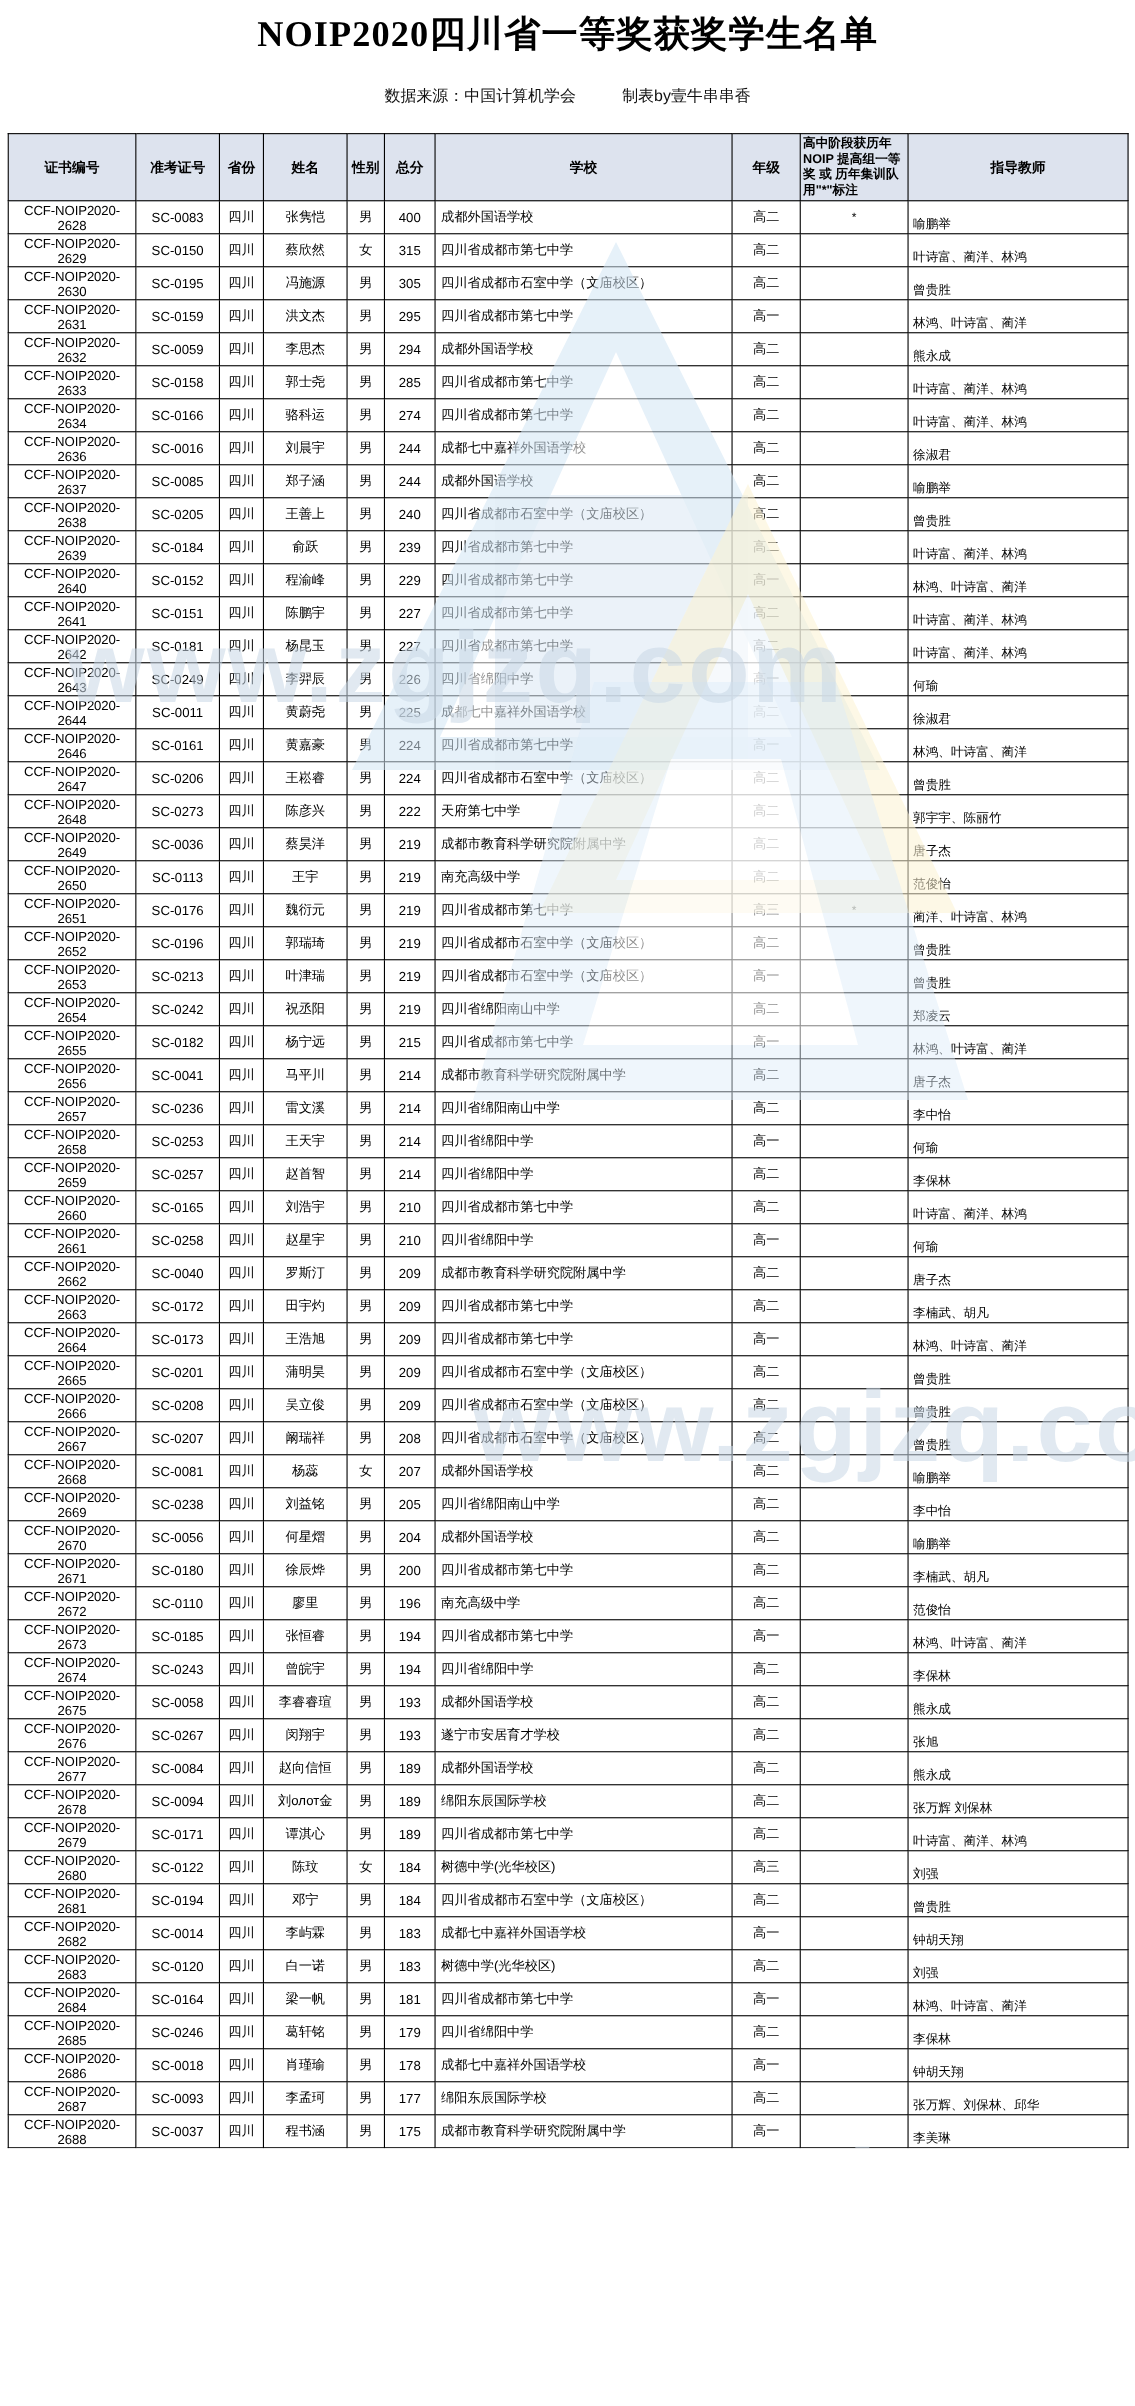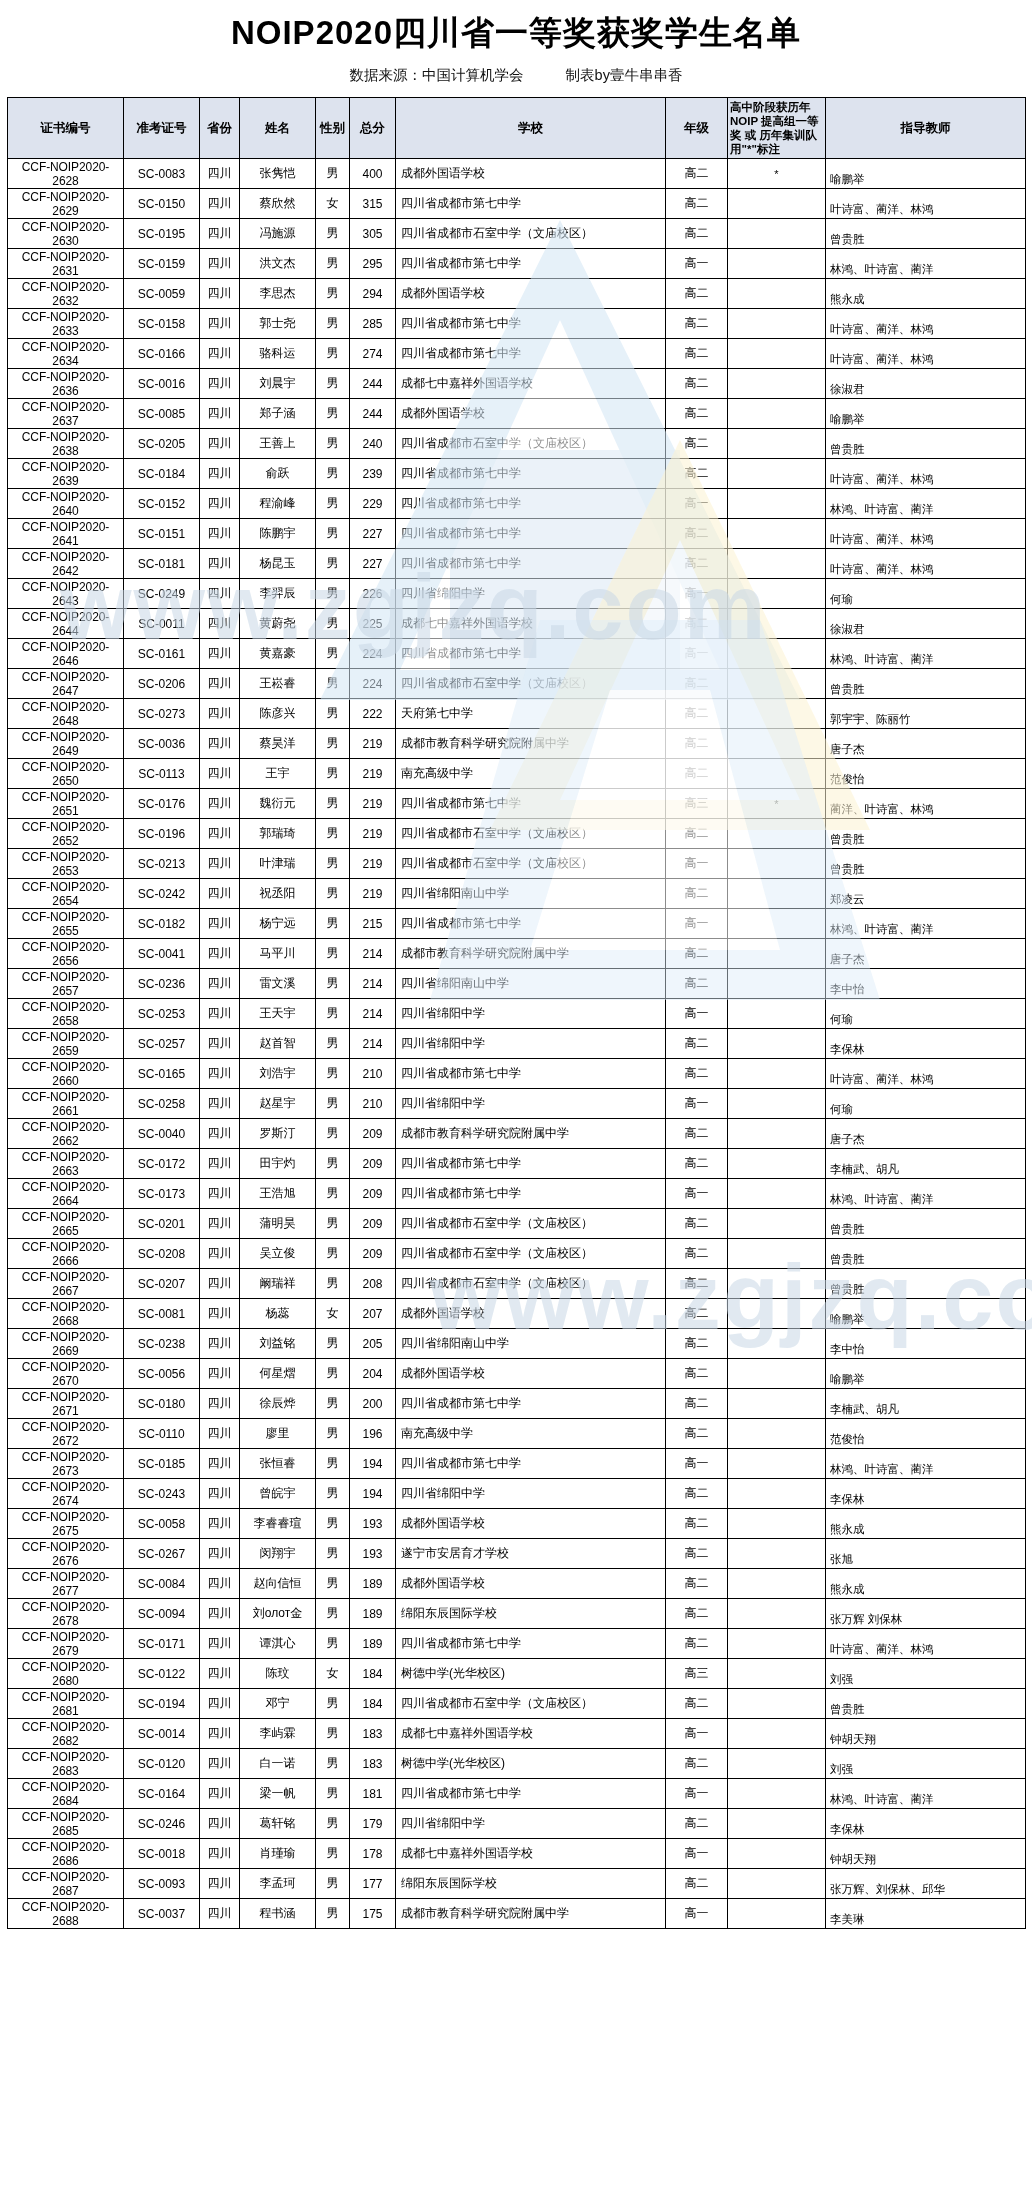--- a/index.html
+++ b/index.html
@@ -28,7 +28,7 @@
   
   .title{
     text-align:center;
-    font-family:Liberation Sans, sans-serif;
+    font-family:Liberation Serif, serif;
     font-weight:700;
     font-size:33px;
     letter-spacing:1px;

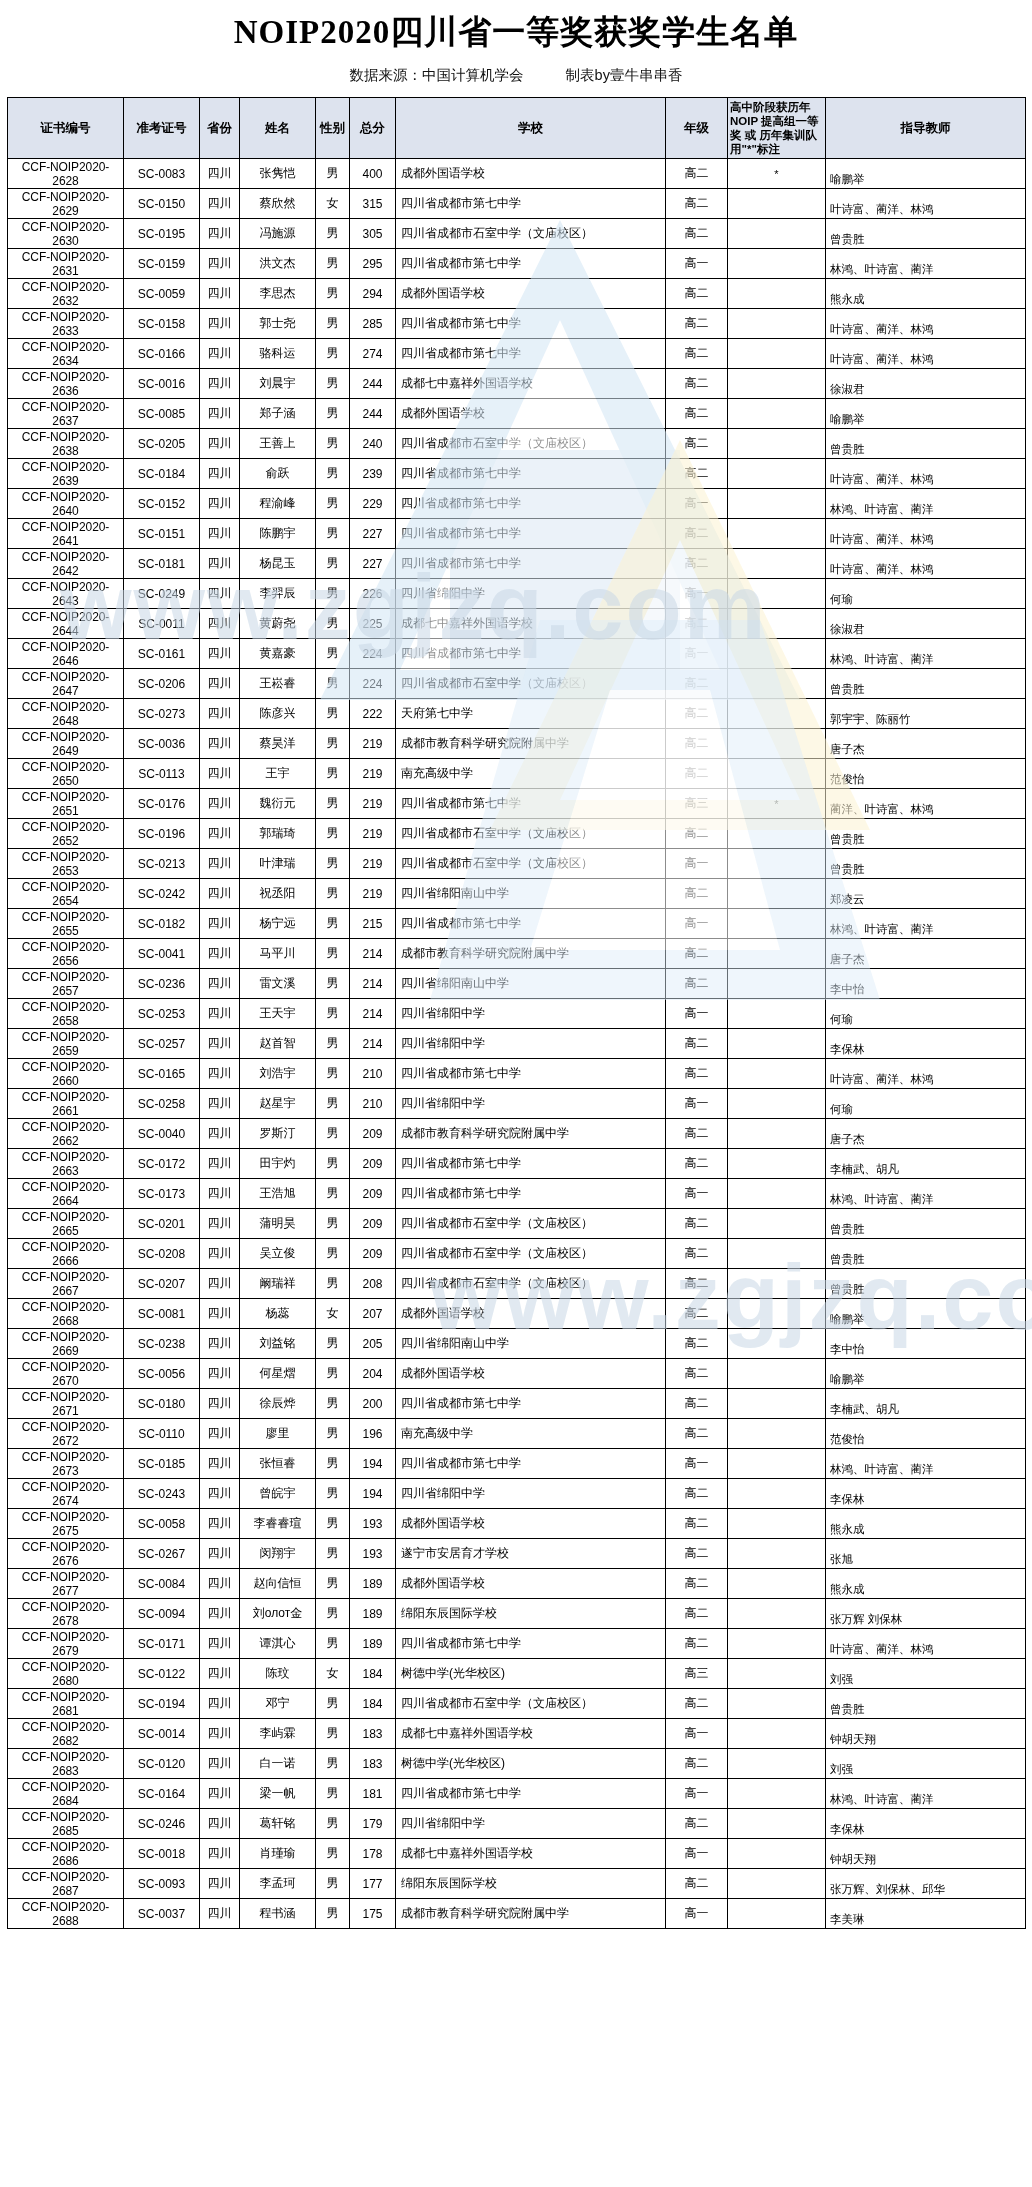--- a/index.html
+++ b/index.html
@@ -39,7 +39,7 @@
   .subtitle{
     text-align:center;
     font-size:14.5px;
-    margin:0;
+    margin:12px;
     padding:13px 0 12px 0;
     color:#111;
   }

